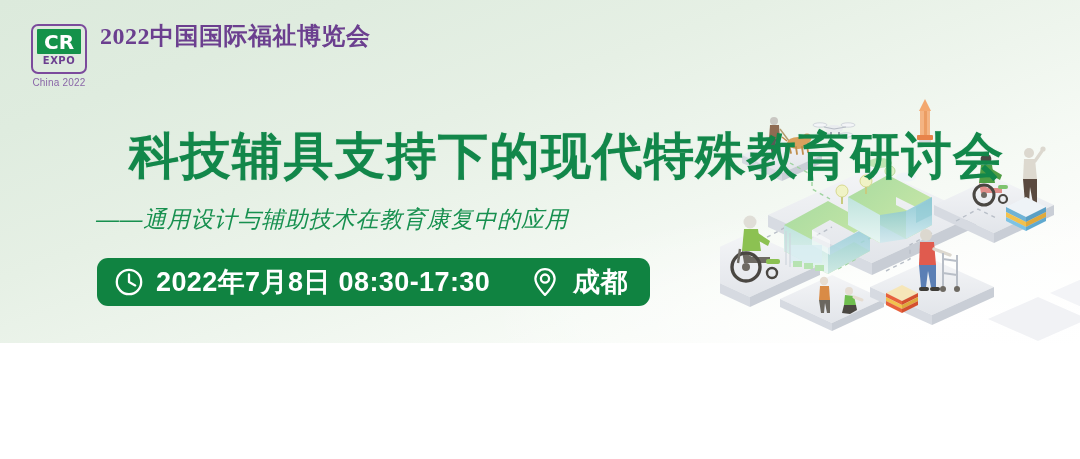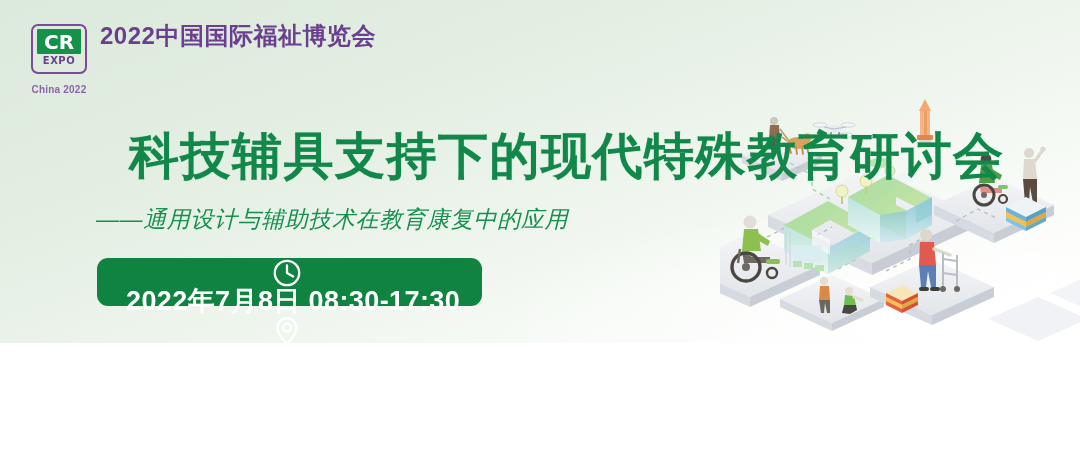--- a/index.html
+++ b/index.html
@@ -106,6 +106,7 @@
     line-height: 1.18;
     letter-spacing: 0.5px;
     white-space: nowrap;
+    font-family: Liberation Serif, serif;
   }
   .hdr-line2 {
     color: #6b3f8f;

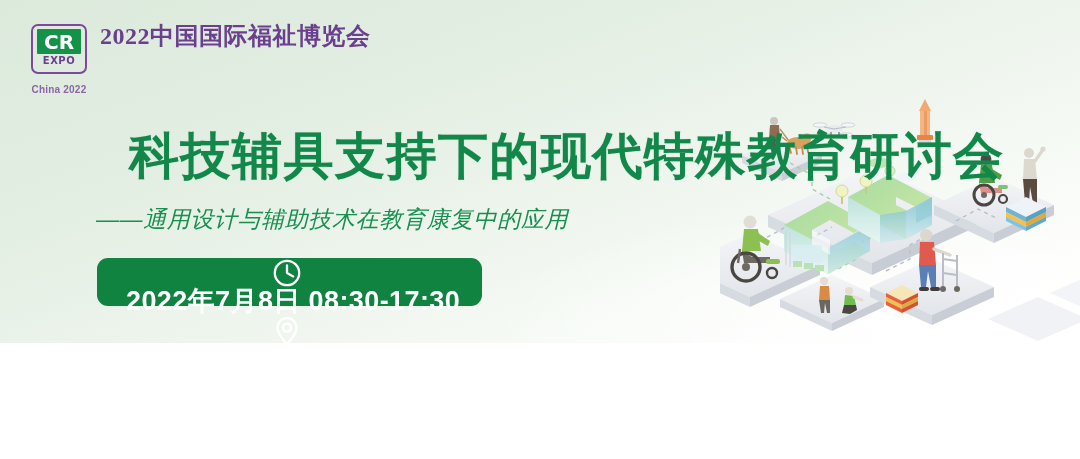--- a/index.html
+++ b/index.html
@@ -85,10 +85,10 @@
     font-family: "DejaVu Sans", sans-serif;
   }
   .cr-china {
-    margin-top: 10px;
+    margin-top: 3px;
     color: #8a66a8;
     font-size: 10px;
-    font-weight: 700;
+    font-weight: 400;
     letter-spacing: 0.2px;
     white-space: nowrap;
     text-align: center;

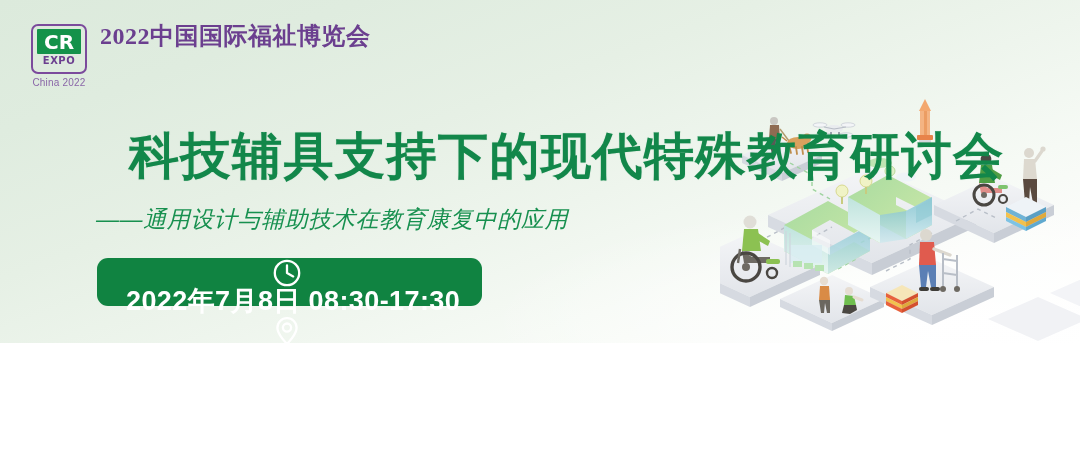--- a/index.html
+++ b/index.html
@@ -167,7 +167,6 @@
     align-items: center;
     padding: 0 22px 0 17px;
     z-index: 5;
-    flex-direction: column;
   }
   .info-icon {
     display: flex;

